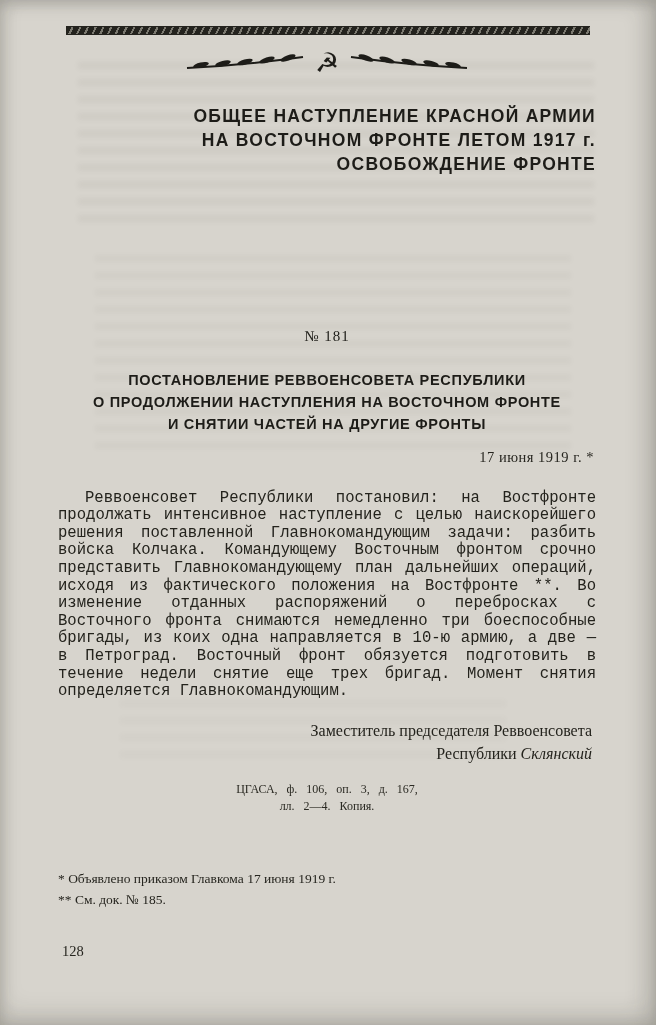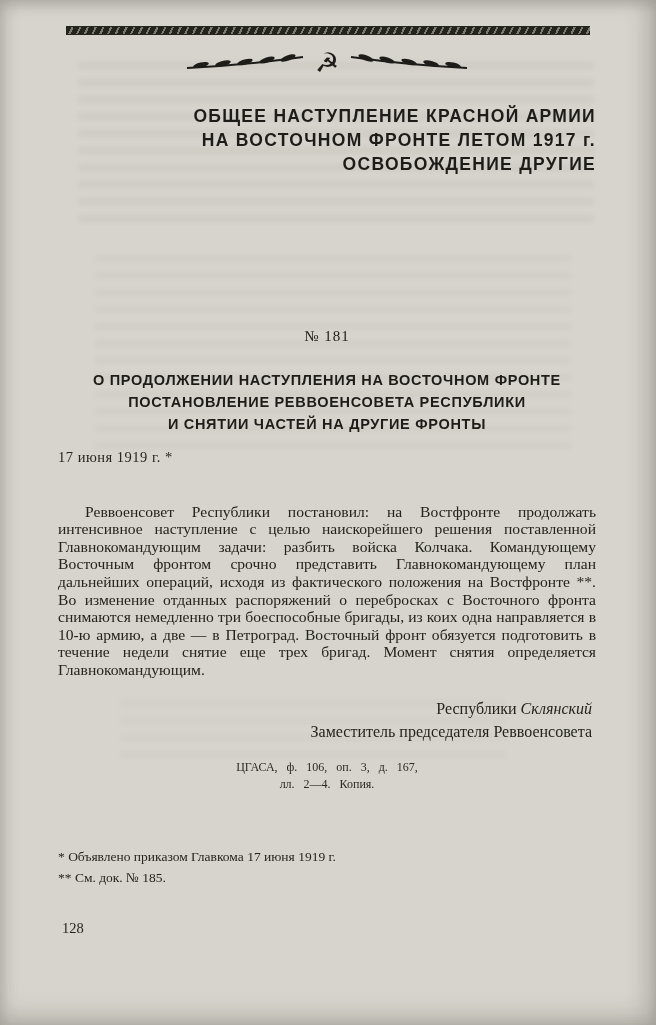--- a/index.html
+++ b/index.html
@@ -188,7 +188,7 @@
     <h1 class="title">
       <span class="block-line">ОБЩЕЕ НАСТУПЛЕНИЕ КРАСНОЙ АРМИИ</span>
       <span class="block-line">НА ВОСТОЧНОМ ФРОНТЕ ЛЕТОМ 1917 г.</span>
-      <span class="block-line">ОСВОБОЖДЕНИЕ ДРУГИЕ</span>
+      <span class="block-line">ОСВОБОЖДЕНИЕ ФРОНТЕ</span>
     </h1>
 
     <div class="docnum">№ 181</div>

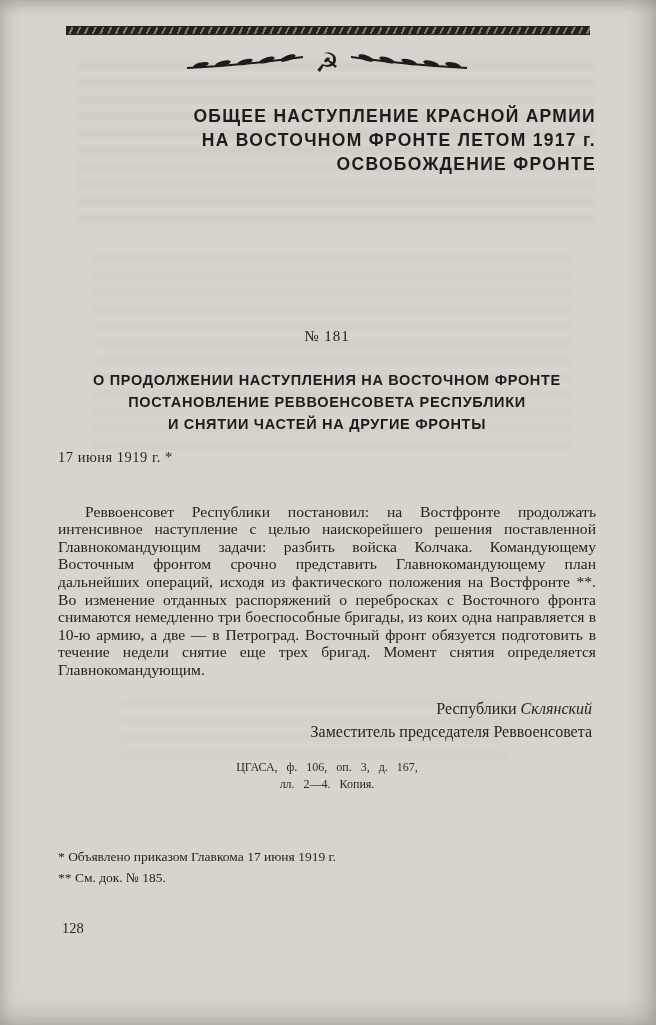--- a/index.html
+++ b/index.html
@@ -194,8 +194,8 @@
     <div class="docnum">№ 181</div>
 
     <h2 class="doc-heading">
+      <span class="block-line">ПОСТАНОВЛЕНИЕ РЕВВОЕНСОВЕТА РЕСПУБЛИКИ</span>
       <span class="block-line">О ПРОДОЛЖЕНИИ НАСТУПЛЕНИЯ НА ВОСТОЧНОМ ФРОНТЕ</span>
-      <span class="block-line">ПОСТАНОВЛЕНИЕ РЕВВОЕНСОВЕТА РЕСПУБЛИКИ</span>
       <span class="block-line">И СНЯТИИ ЧАСТЕЙ НА ДРУГИЕ ФРОНТЫ</span>
     </h2>
 

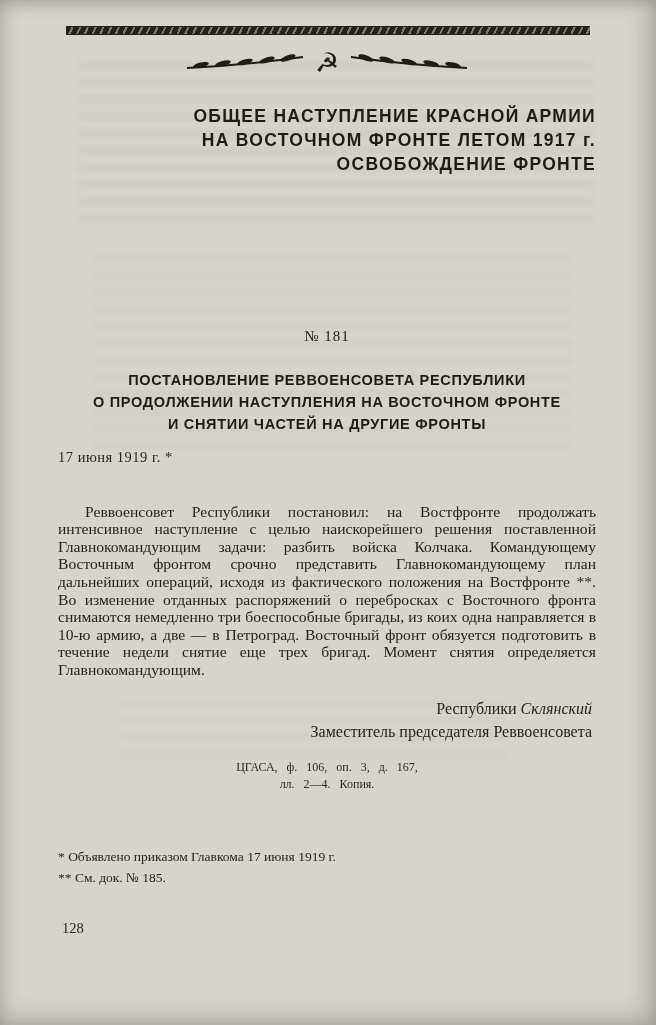--- a/index.html
+++ b/index.html
@@ -104,7 +104,7 @@
 
   .doc-date {
     margin-top: 13px;
-    text-align: left;
+    text-align: right;
     font-size: 14.5px;
     letter-spacing: 0.5px;
     padding-right: 2px;

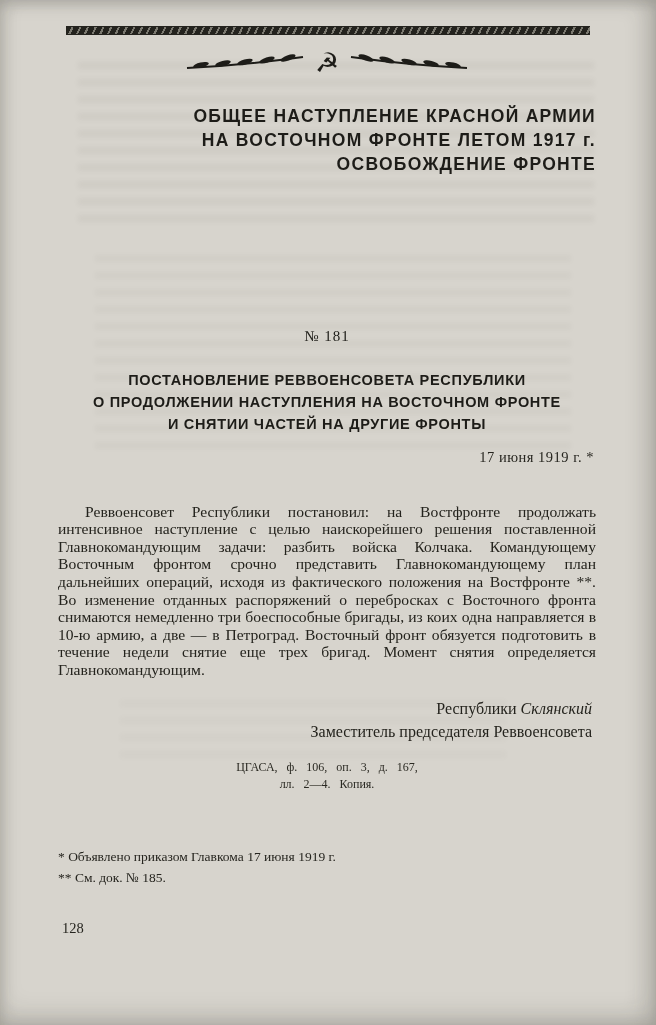--- a/index.html
+++ b/index.html
@@ -111,12 +111,13 @@
   }
 
   .doc-body {
-    margin: 37px 0 0;
+    margin: 24px 0 0;
     font-size: 15.6px;
     line-height: 17.6px;
     text-align: justify;
     text-indent: 27px;
     color: #24231d;
+    font-family: Liberation Mono, monospace;
   }
 
   .signature {

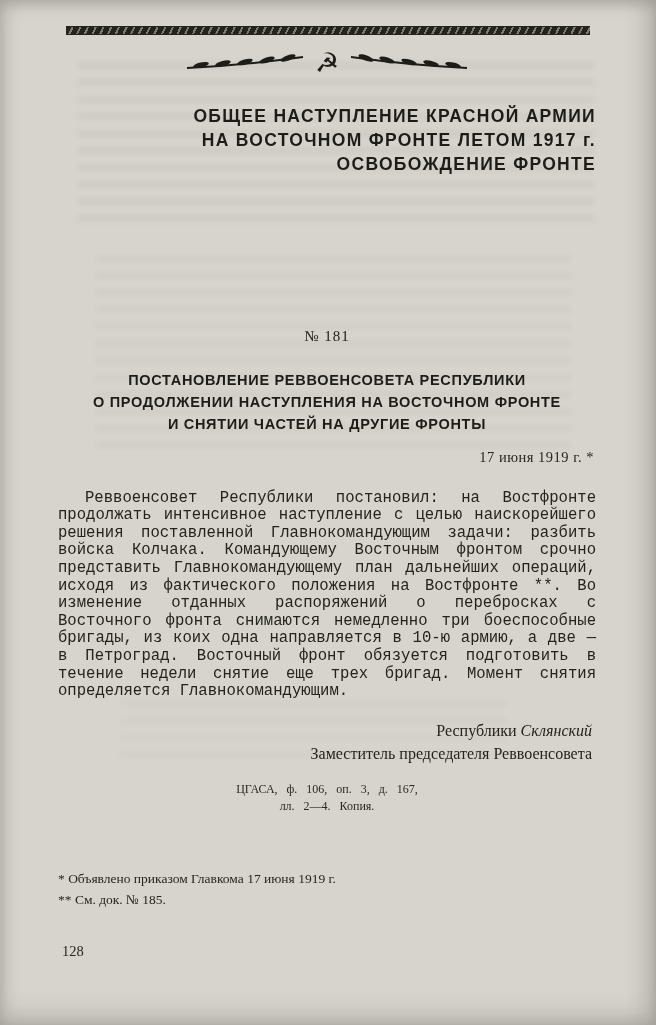--- a/index.html
+++ b/index.html
@@ -205,11 +205,11 @@
     <p class="doc-body">Реввоенсовет Республики постановил: на Востфронте продолжать интенсивное наступление с целью наискорейшего решения поставленной Главнокомандующим задачи: разбить войска Колчака. Командующему Восточным фронтом срочно представить Главнокомандующему план дальнейших операций, исходя из фактического положения на Востфронте **. Во изменение отданных распоряжений о перебросках с Восточного фронта снимаются немедленно три боеспособные бригады, из коих одна направляется в 10-ю армию, а две — в Петроград. Восточный фронт обязуется подготовить в течение недели снятие еще трех бригад. Момент снятия определяется Главнокомандующим.</p>
 
     <div class="signature">
+      <div>Заместитель председателя Реввоенсовета</div>
       <div>
         <span>Республики</span>
         <em>Склянский</em>
       </div>
-      <div>Заместитель председателя Реввоенсовета</div>
     </div>
 
     <div class="archive">

